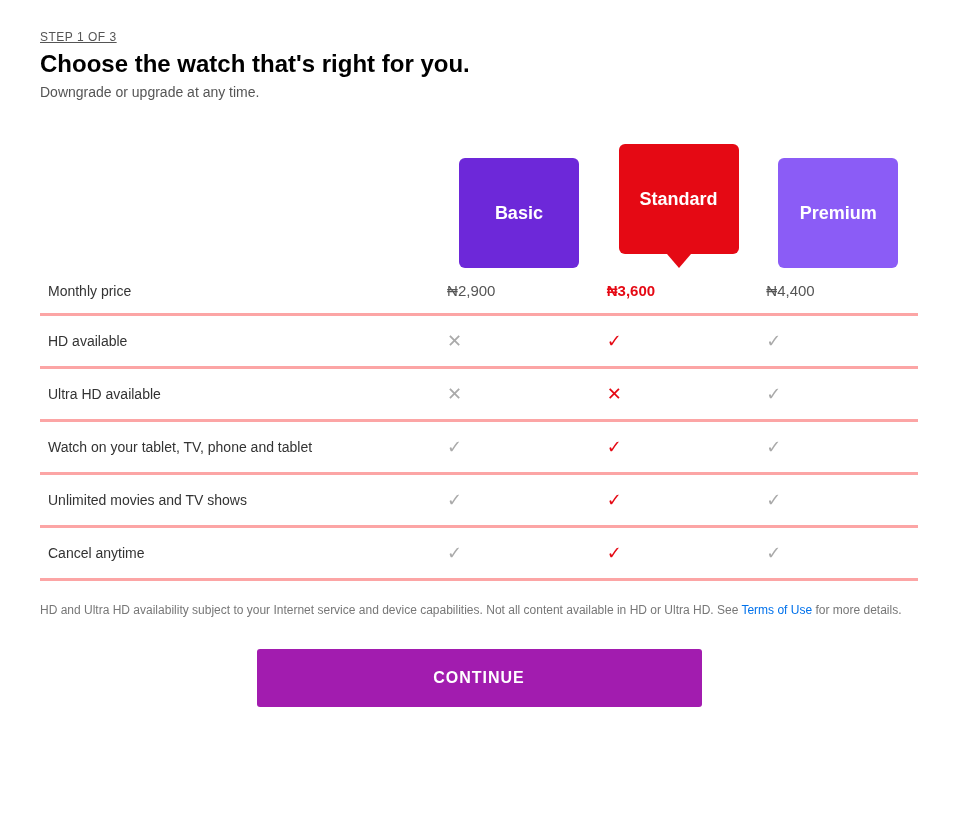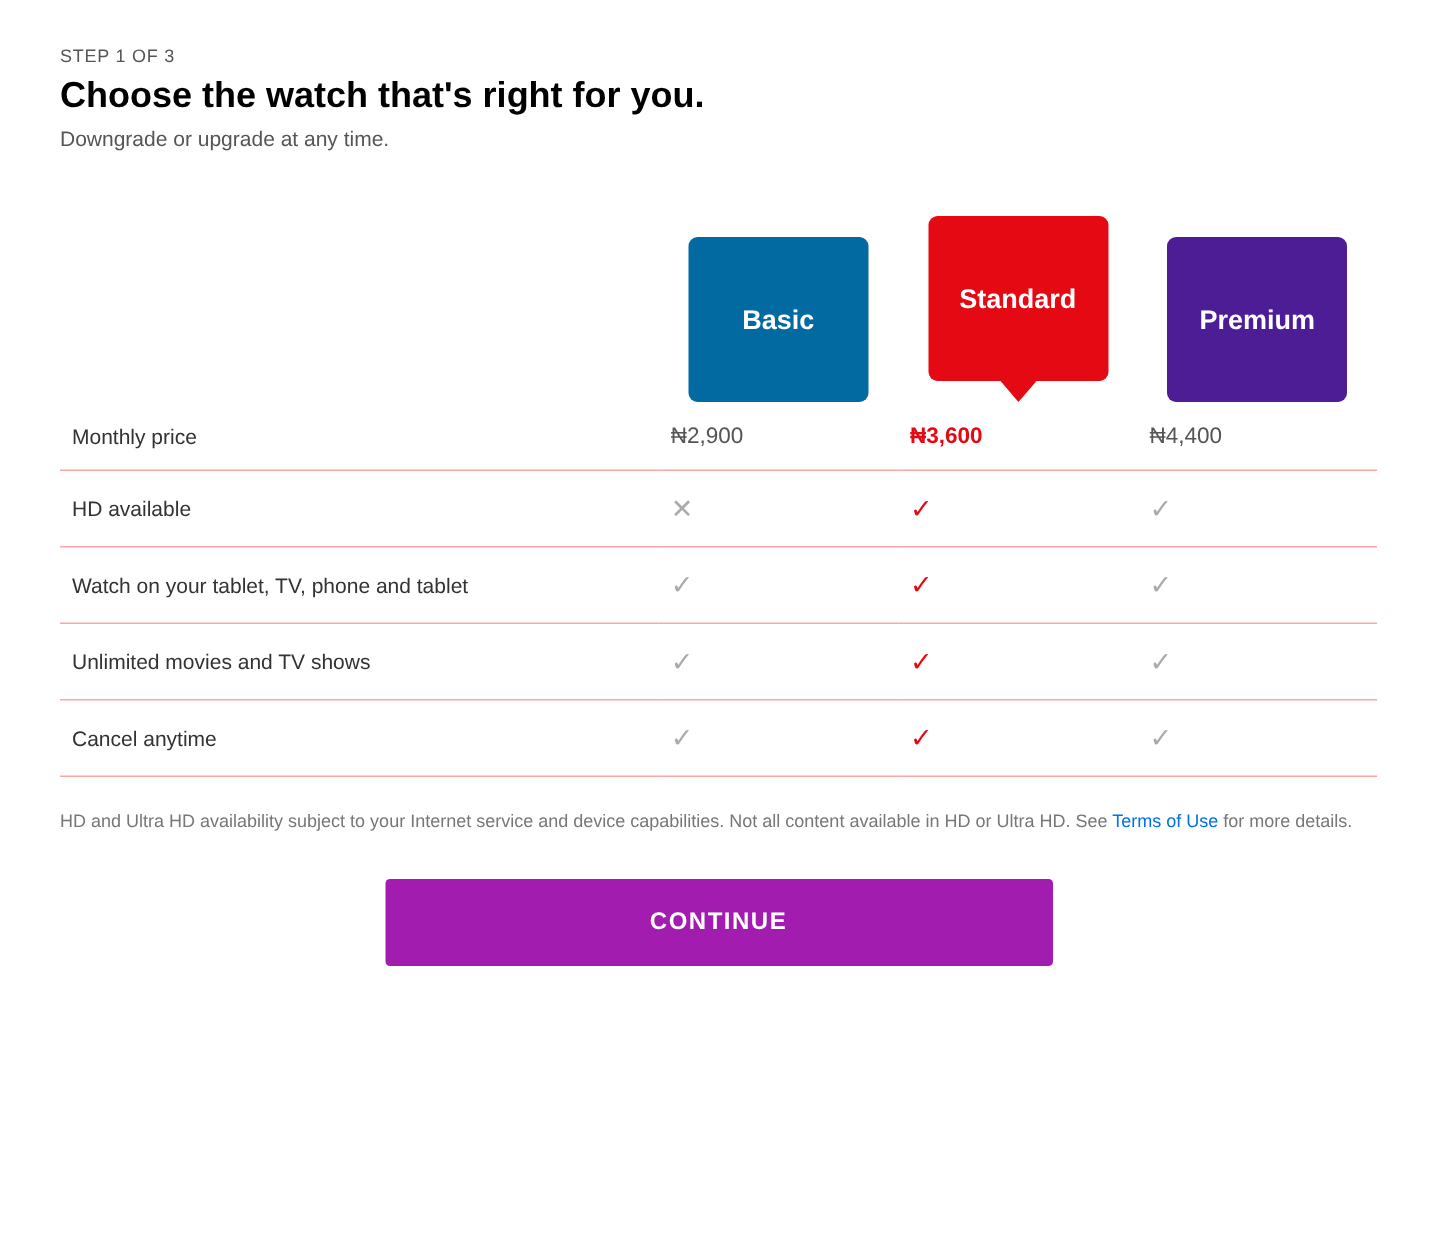--- a/index.html
+++ b/index.html
@@ -19,6 +19,7 @@
       margin-bottom: 6px;
       text-transform: uppercase;
       letter-spacing: 0.5px;
+      text-decoration: underline;
     }
 
     .page-title {

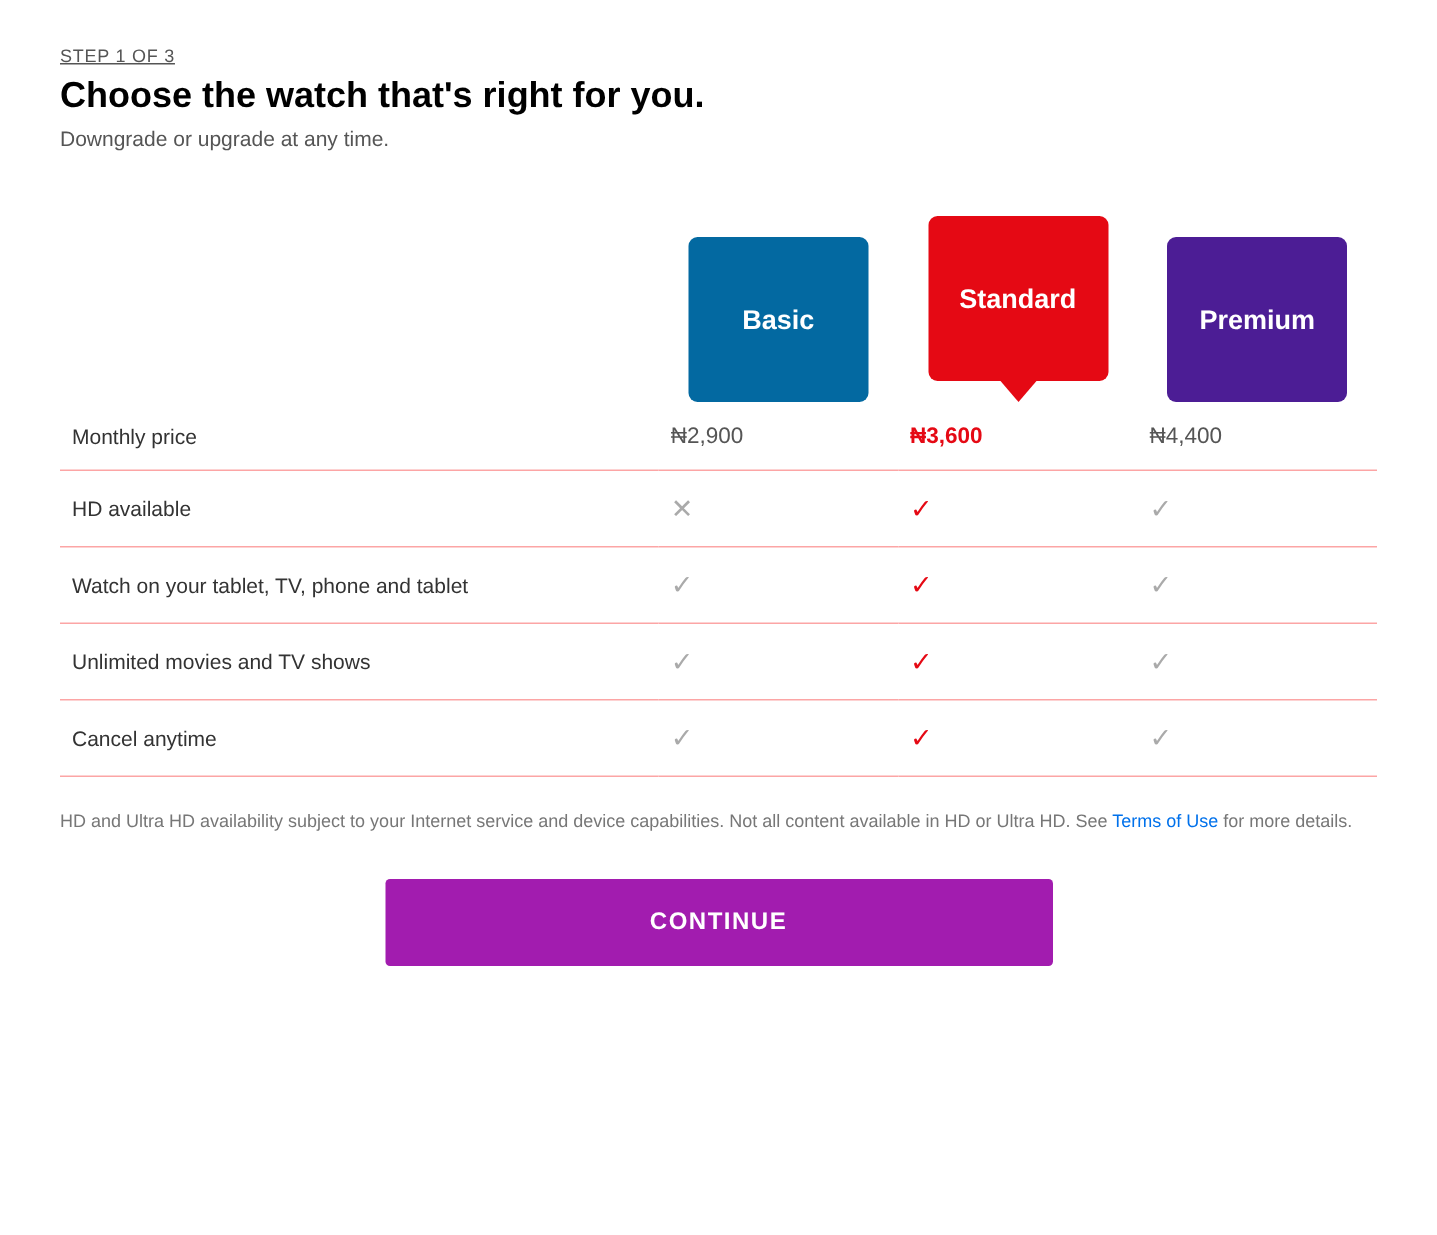--- a/index.html
+++ b/index.html
@@ -73,7 +73,7 @@
     }
 
     .plan-card.basic {
-      background: #0369a1;
+      background: #6d28d9;
     }
 
     .plan-card.standard {

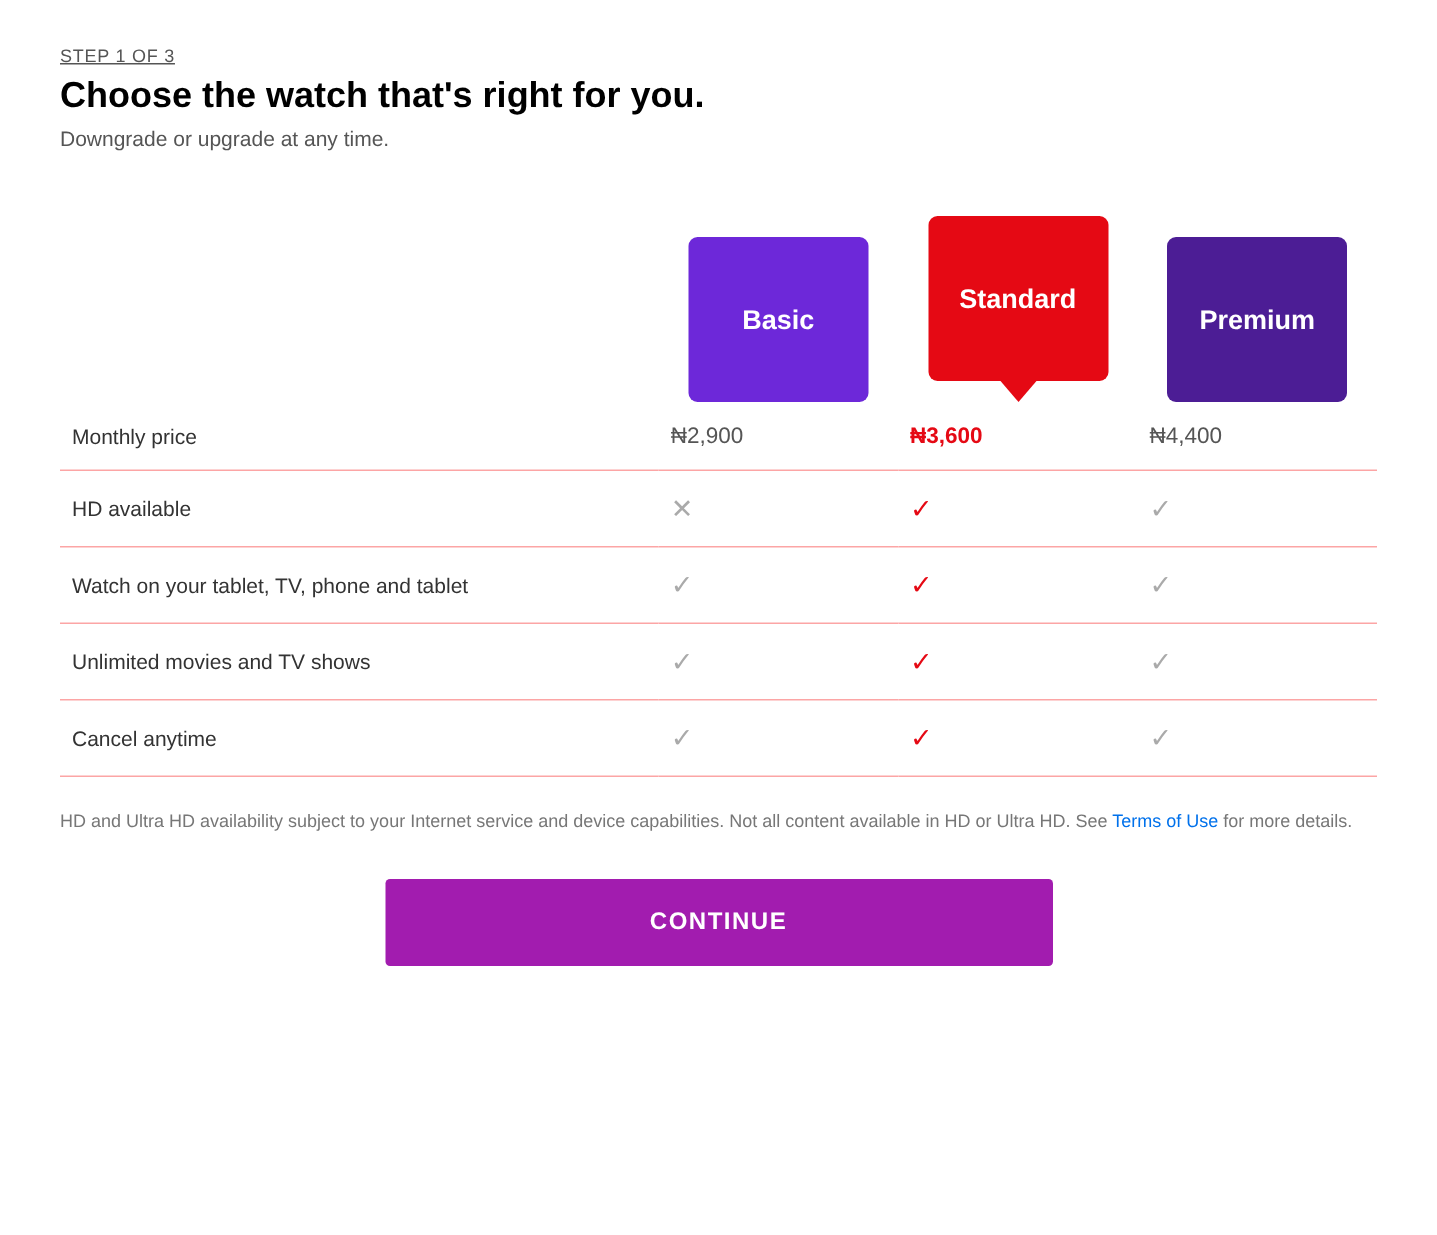--- a/index.html
+++ b/index.html
@@ -81,7 +81,7 @@
     }
 
     .plan-card.premium {
-      background: #4c1d95;
+      background: #8b5cf6;
     }
 
     

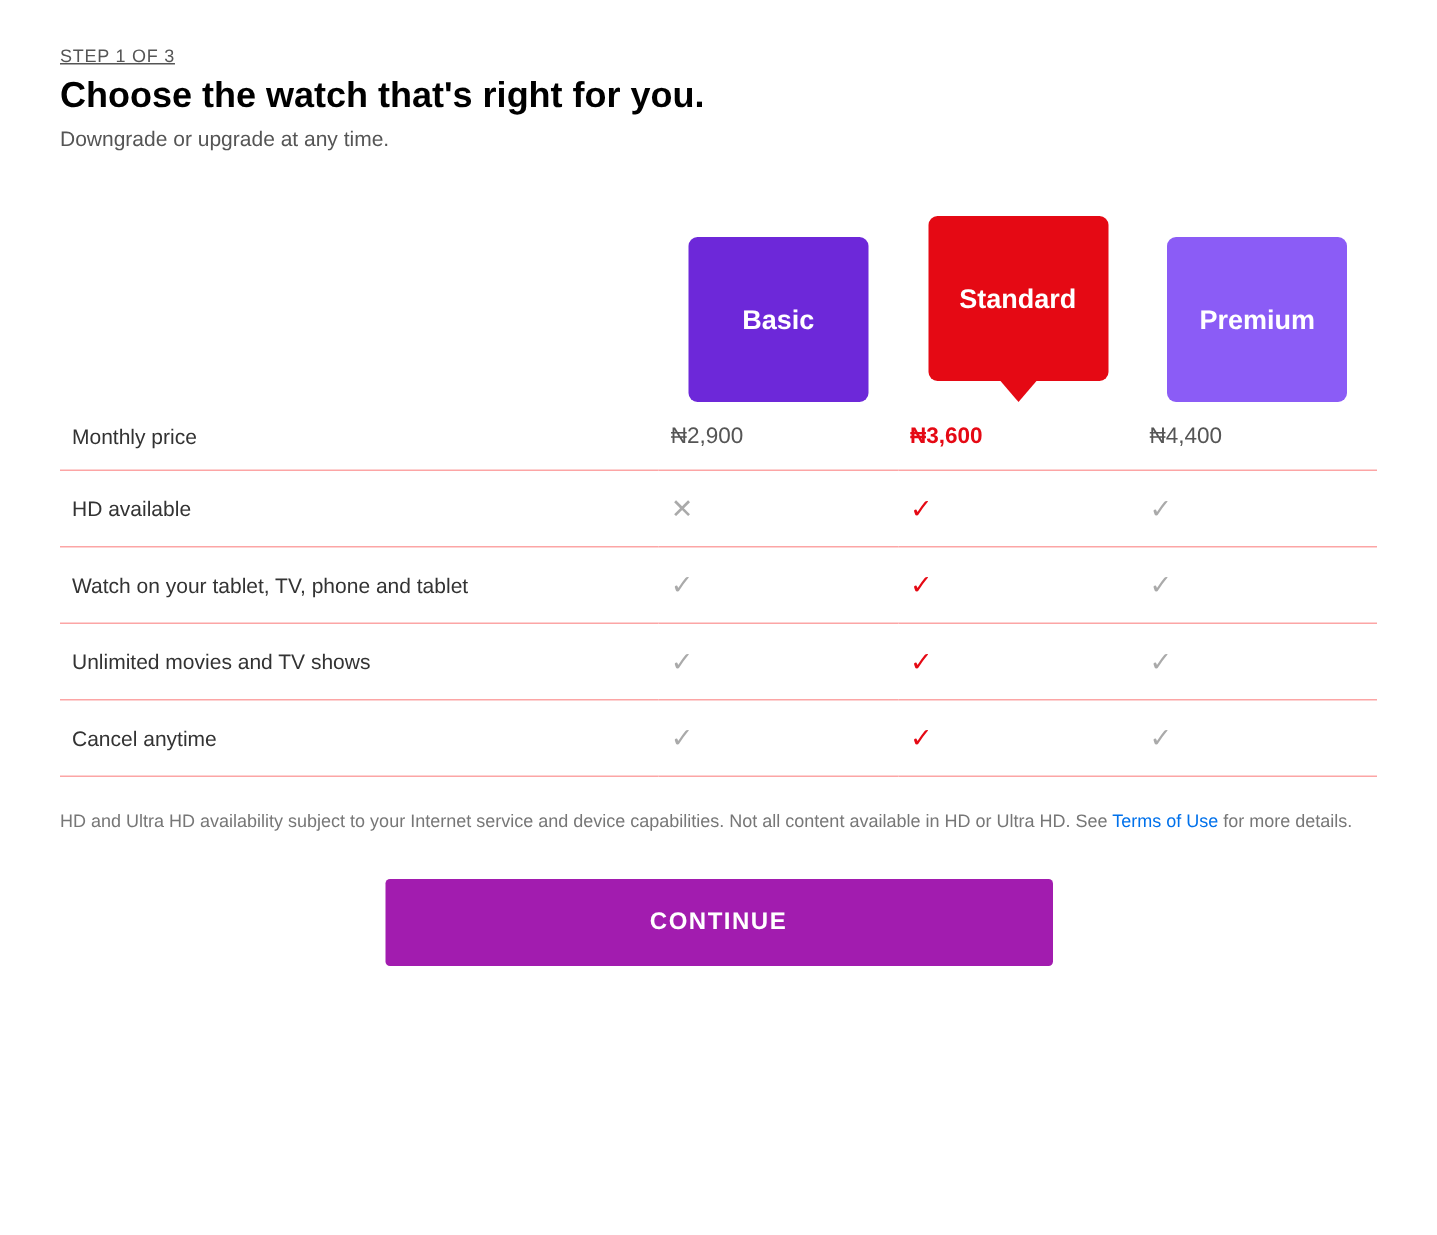--- a/index.html
+++ b/index.html
@@ -104,7 +104,7 @@
     .data-row td {
       padding: 14px 8px;
       font-size: 14px;
-      border-bottom: 1px solid #fca5a5;
+      border-bottom: 3px solid #fca5a5;
       vertical-align: middle;
     }
 

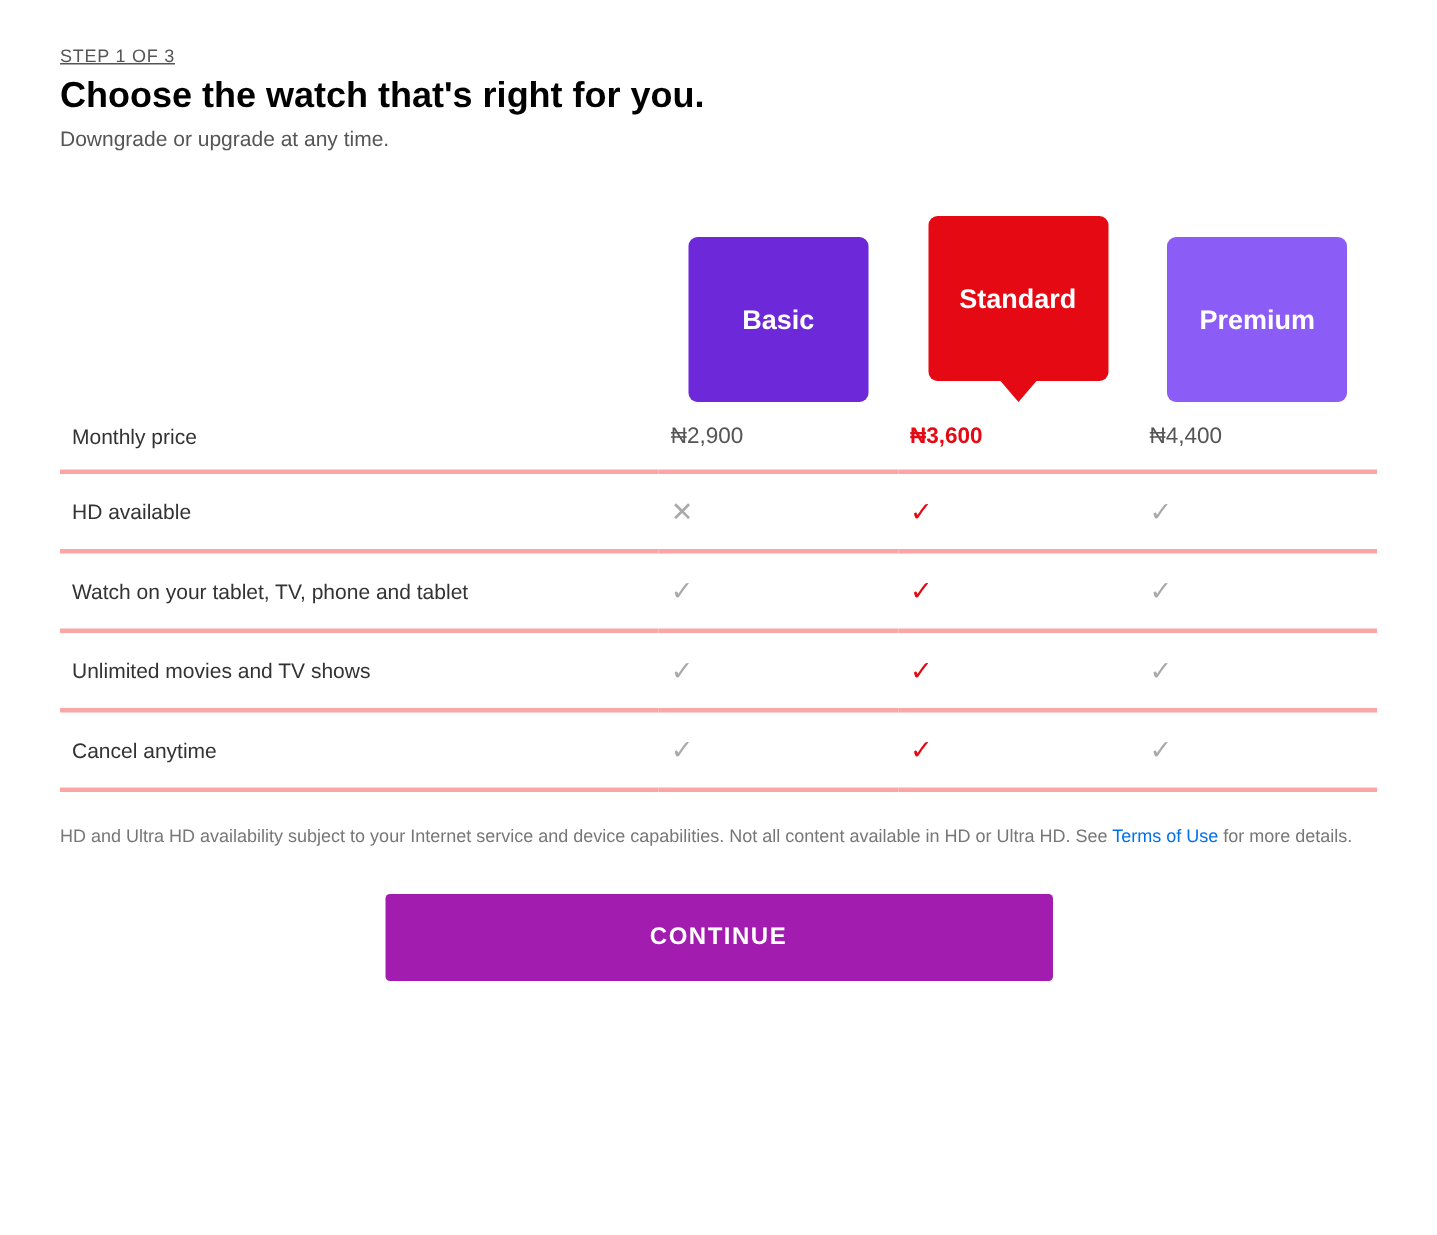--- a/index.html
+++ b/index.html
@@ -235,6 +235,12 @@
         <td><span class="check-icon">✓</span></td>
       </tr>
       <tr class="data-row">
+        <td>Ultra HD available</td>
+        <td><span class="cross-icon">✕</span></td>
+        <td><span class="cross-icon red">✕</span></td>
+        <td><span class="check-icon">✓</span></td>
+      </tr>
+      <tr class="data-row">
         <td>Watch on your tablet, TV, phone and tablet</td>
         <td><span class="check-icon">✓</span></td>
         <td><span class="check-icon red">✓</span></td>

